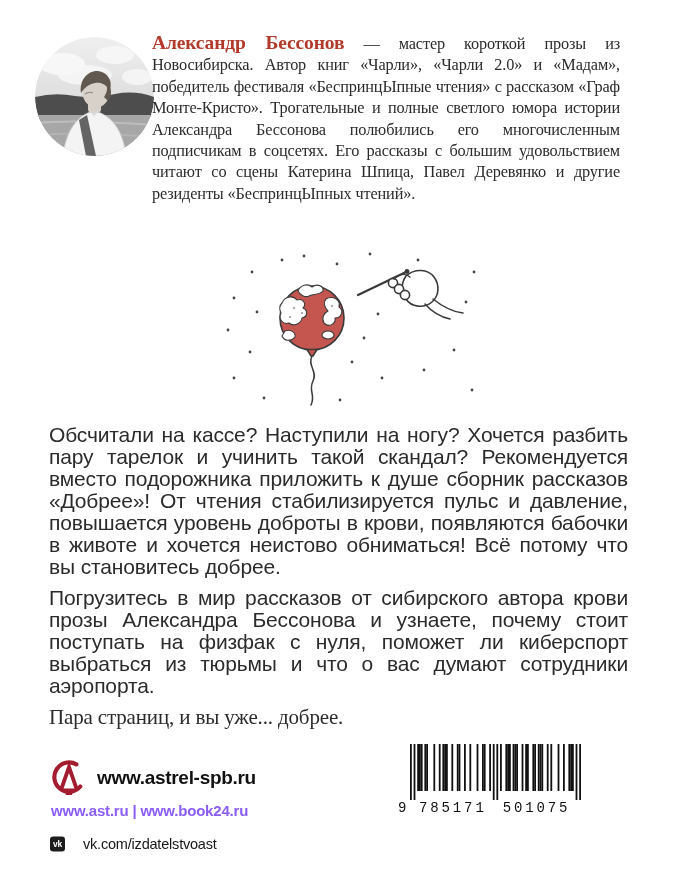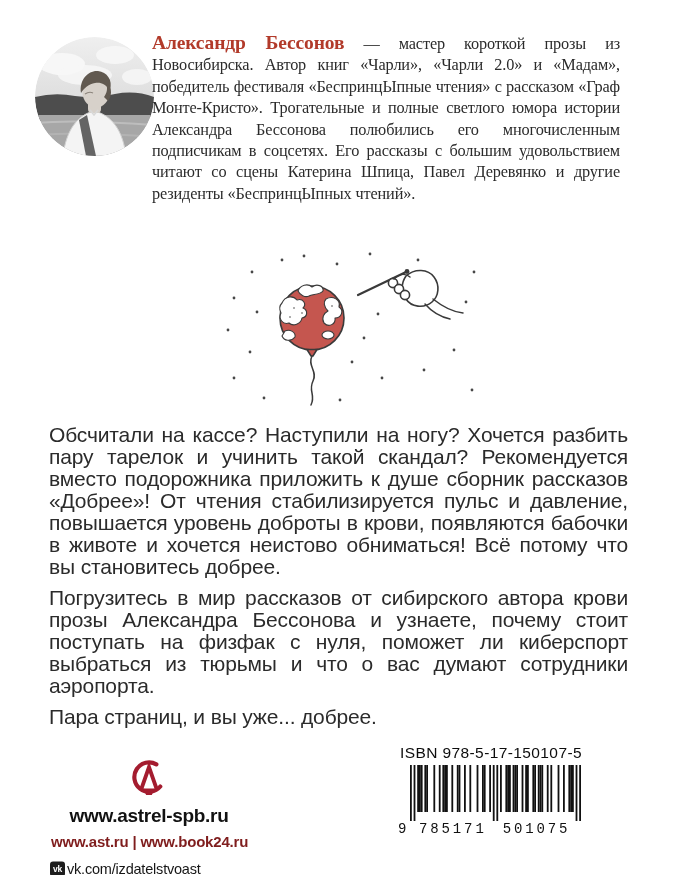--- a/index.html
+++ b/index.html
@@ -54,7 +54,7 @@
     letter-spacing:-0.15px;
     text-align:justify;text-align-last:left;
   }
-  .blurbs p.tagline{text-align:left;margin-top:6px;}
+  .blurbs p.tagline{text-align:left;margin-top:6px;font-family:Liberation Serif, serif;}
   
   .pub-left{position:absolute;left:50px;top:760px;}
   .pub-row1{display:flex;align-items:center;gap:9px;flex-direction:column;}

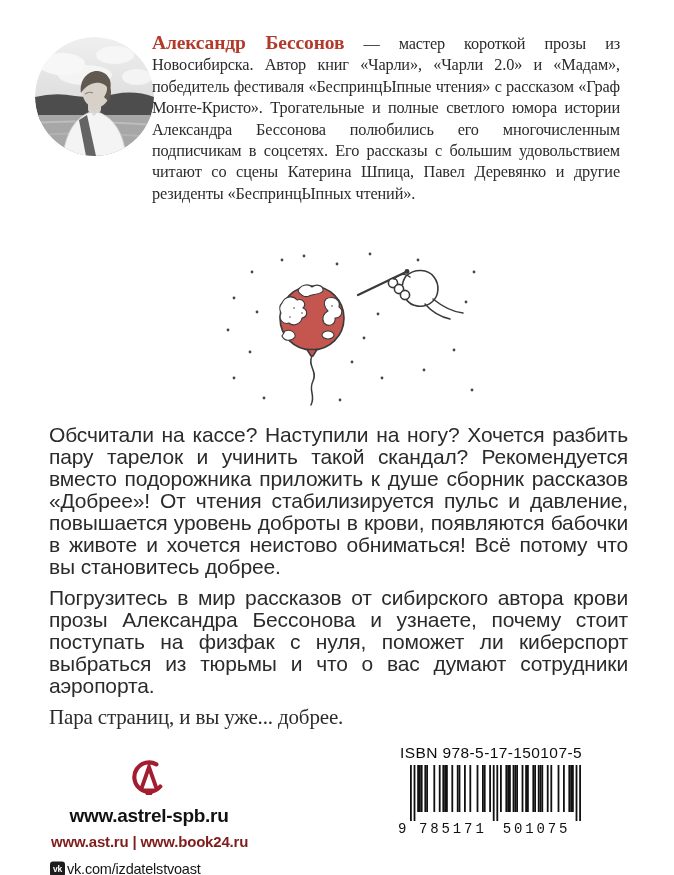--- a/index.html
+++ b/index.html
@@ -210,7 +210,6 @@
     </div>
 
     <div class="isbn-block">
-      <div class="isbn-label">ISBN 978-5-17-150107-5</div>
       <svg id="barcode" viewBox="0 0 186 72">
           <rect x="12.00" y="0" width="1.8" height="56"></rect>
           <rect x="15.60" y="0" width="1.8" height="56"></rect>

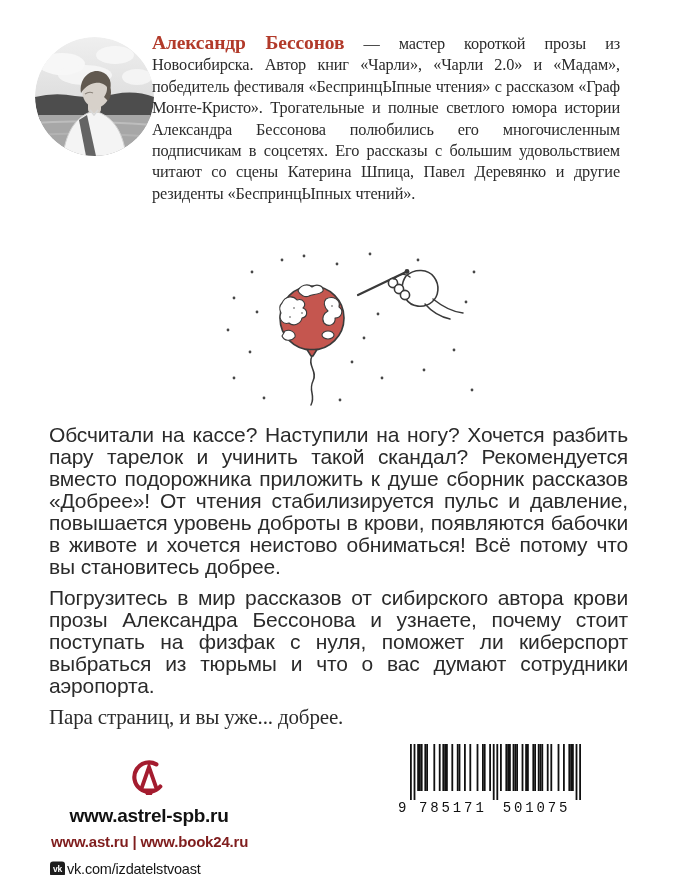--- a/index.html
+++ b/index.html
@@ -57,7 +57,7 @@
   .blurbs p.tagline{text-align:left;margin-top:6px;font-family:Liberation Serif, serif;}
   
   .pub-left{position:absolute;left:50px;top:760px;}
-  .pub-row1{display:flex;align-items:center;gap:9px;flex-direction:column;}
+  .pub-row1{display:flex;align-items:center;gap:9px;}
   .ast-logo{width:38px;height:36px;flex:0 0 auto;}
   .logo-stroke{fill:none;stroke:var(--logo-red);stroke-width:4.4;stroke-linecap:round;}
   .logo-fill{fill:var(--logo-red);}

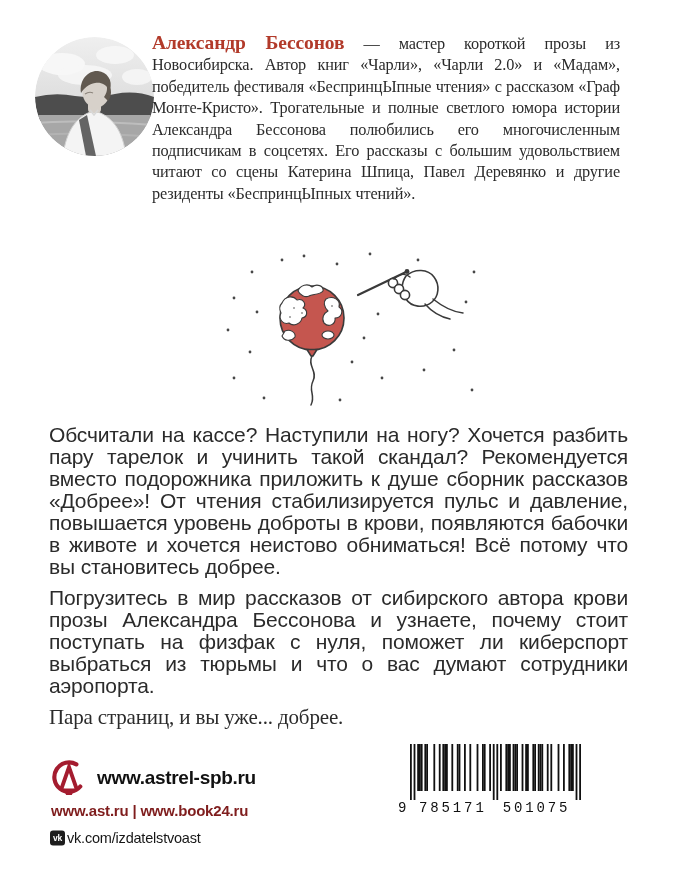--- a/index.html
+++ b/index.html
@@ -62,7 +62,7 @@
   .logo-stroke{fill:none;stroke:var(--logo-red);stroke-width:4.4;stroke-linecap:round;}
   .logo-fill{fill:var(--logo-red);}
   .astrel-url{font-weight:bold;font-size:19px;letter-spacing:-0.3px;color:#111;}
-  .pub-row2{font-weight:bold;font-size:15px;color:#7f1d1d;margin:6px 0 11px 1px;letter-spacing:-0.2px;}
+  .pub-row2{font-weight:bold;font-size:15px;color:#8b5cf6;margin:6px 0 17px 1px;letter-spacing:-0.2px;}
   .pub-row3,.pub-row4{display:flex;align-items:center;gap:2px;font-size:14.5px;color:#161616;margin-top:5px;letter-spacing:-0.2px;}
   .soc-icon{width:15px;height:16px;flex:0 0 auto;}
   .soc-box{fill:#1d1d1d;}

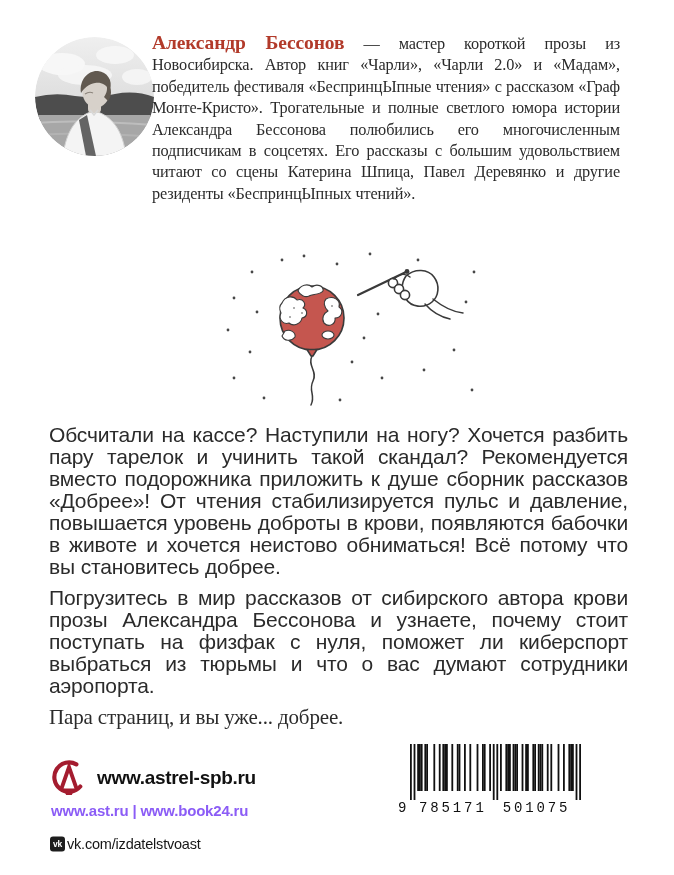--- a/index.html
+++ b/index.html
@@ -63,7 +63,7 @@
   .logo-fill{fill:var(--logo-red);}
   .astrel-url{font-weight:bold;font-size:19px;letter-spacing:-0.3px;color:#111;}
   .pub-row2{font-weight:bold;font-size:15px;color:#8b5cf6;margin:6px 0 17px 1px;letter-spacing:-0.2px;}
-  .pub-row3,.pub-row4{display:flex;align-items:center;gap:2px;font-size:14.5px;color:#161616;margin-top:5px;letter-spacing:-0.2px;}
+  .pub-row3,.pub-row4{display:flex;align-items:center;gap:18px;font-size:14.5px;color:#161616;margin-top:5px;letter-spacing:-0.2px;}
   .soc-icon{width:15px;height:16px;flex:0 0 auto;}
   .soc-box{fill:#1d1d1d;}
   .soc-glyph{fill:#ffffff;}

